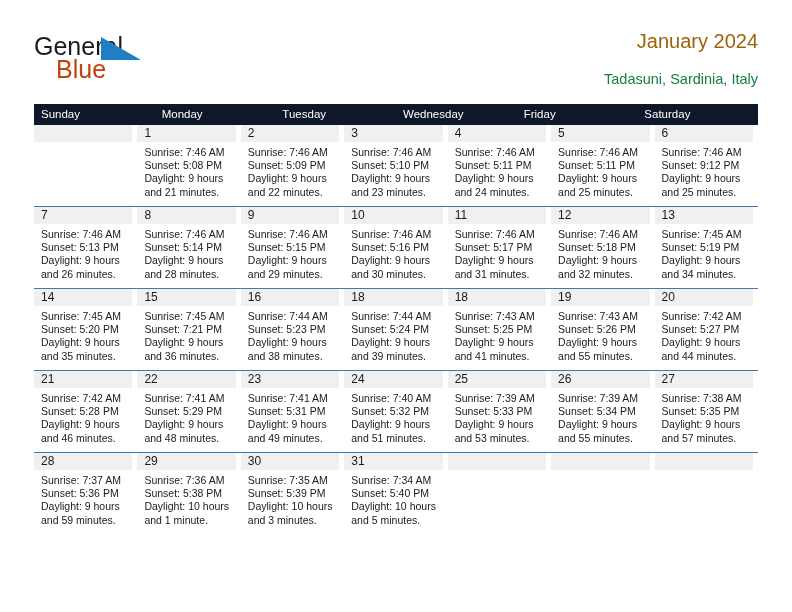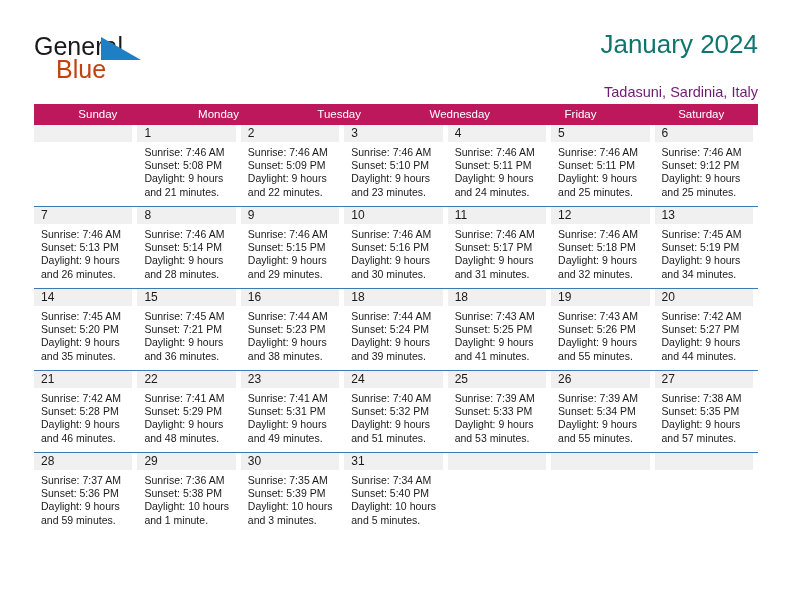--- a/index.html
+++ b/index.html
@@ -76,8 +76,8 @@
     text-align: right;
   }
   .cal-title {
-    font-size: 26px;
-    color: #0f766e;
+    font-size: 20px;
+    color: #a16207;
     line-height: 1.15;
     white-space: nowrap;
   }

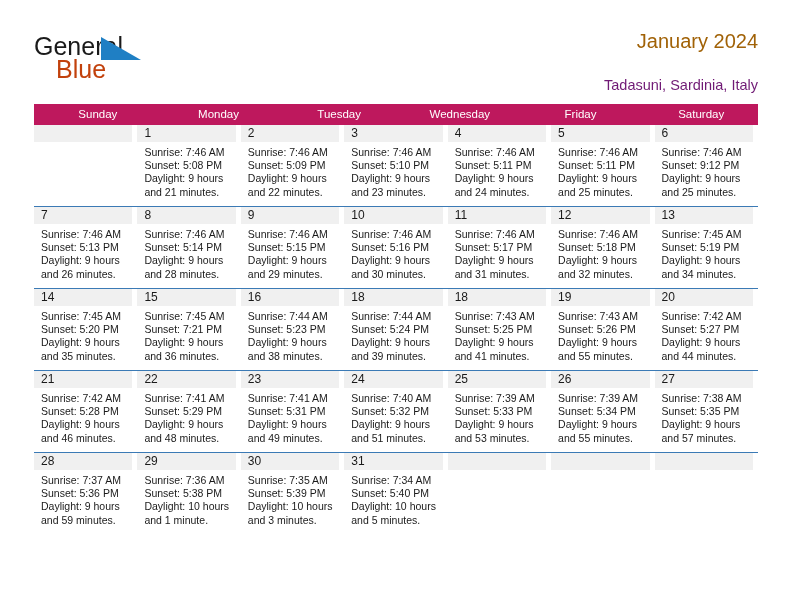--- a/index.html
+++ b/index.html
@@ -83,8 +83,8 @@
   }
   .cal-subtitle {
     font-size: 14.5px;
-    color: #701a75;
-    margin-top: 24px;
+    color: #15803d;
+    margin-top: 18px;
     line-height: 1.2;
     white-space: nowrap;
   }

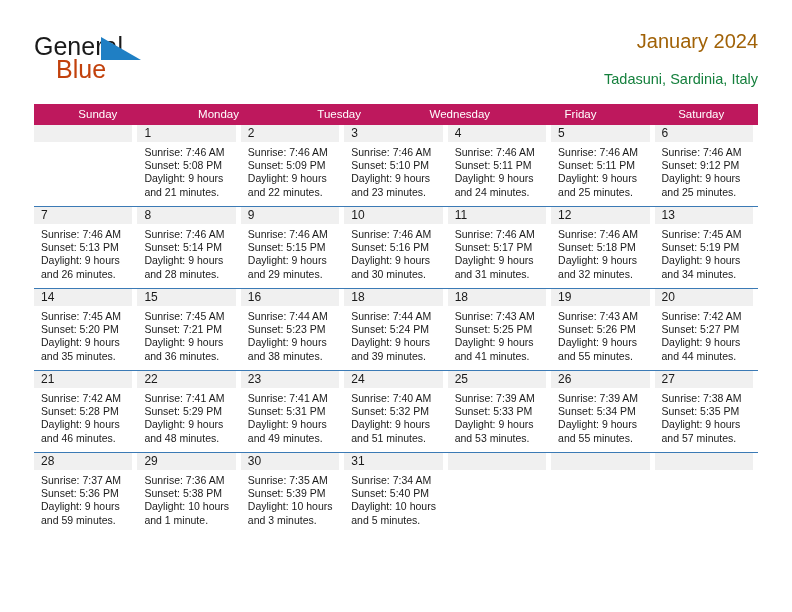--- a/index.html
+++ b/index.html
@@ -99,9 +99,8 @@
 
   .weekday-row {
     display: flex;
-    background: #be185d;
+    background: #0f172a;
     height: 21px;
-    text-align: center;
   }
   .weekday {
     flex: 1 1 0;

